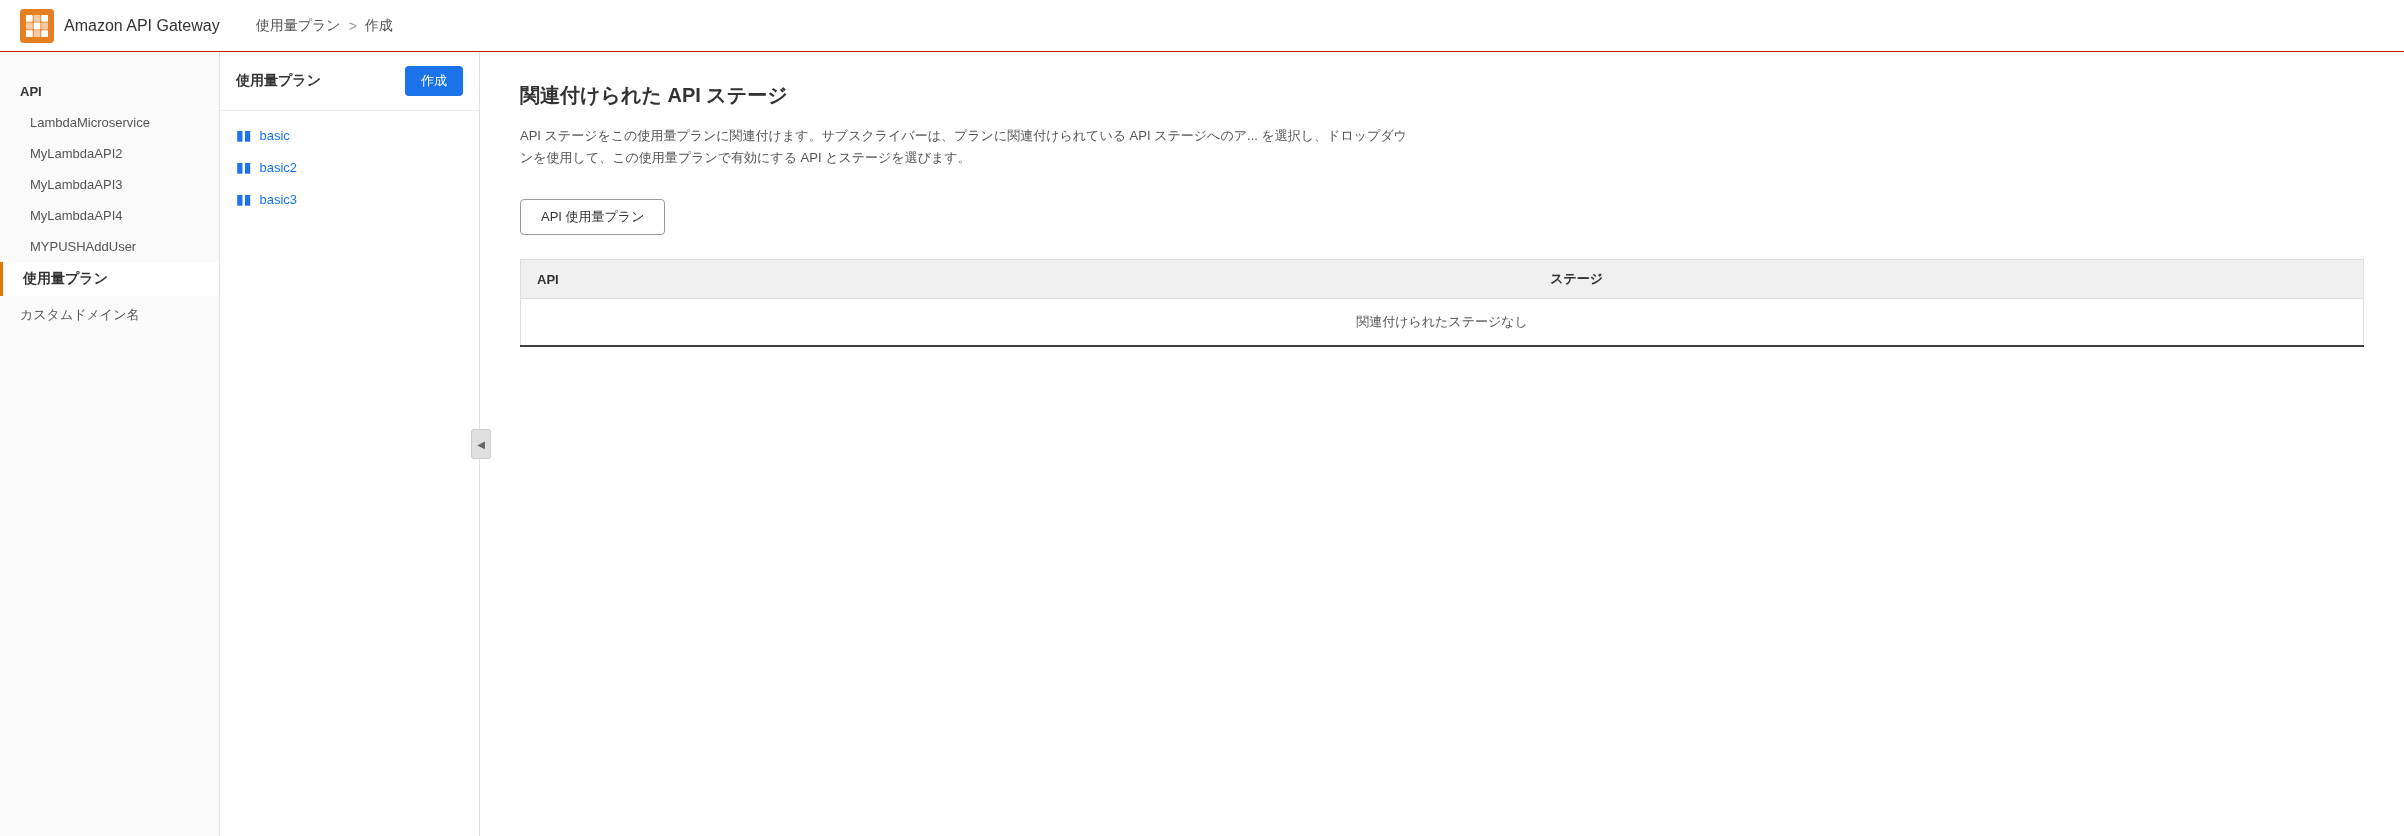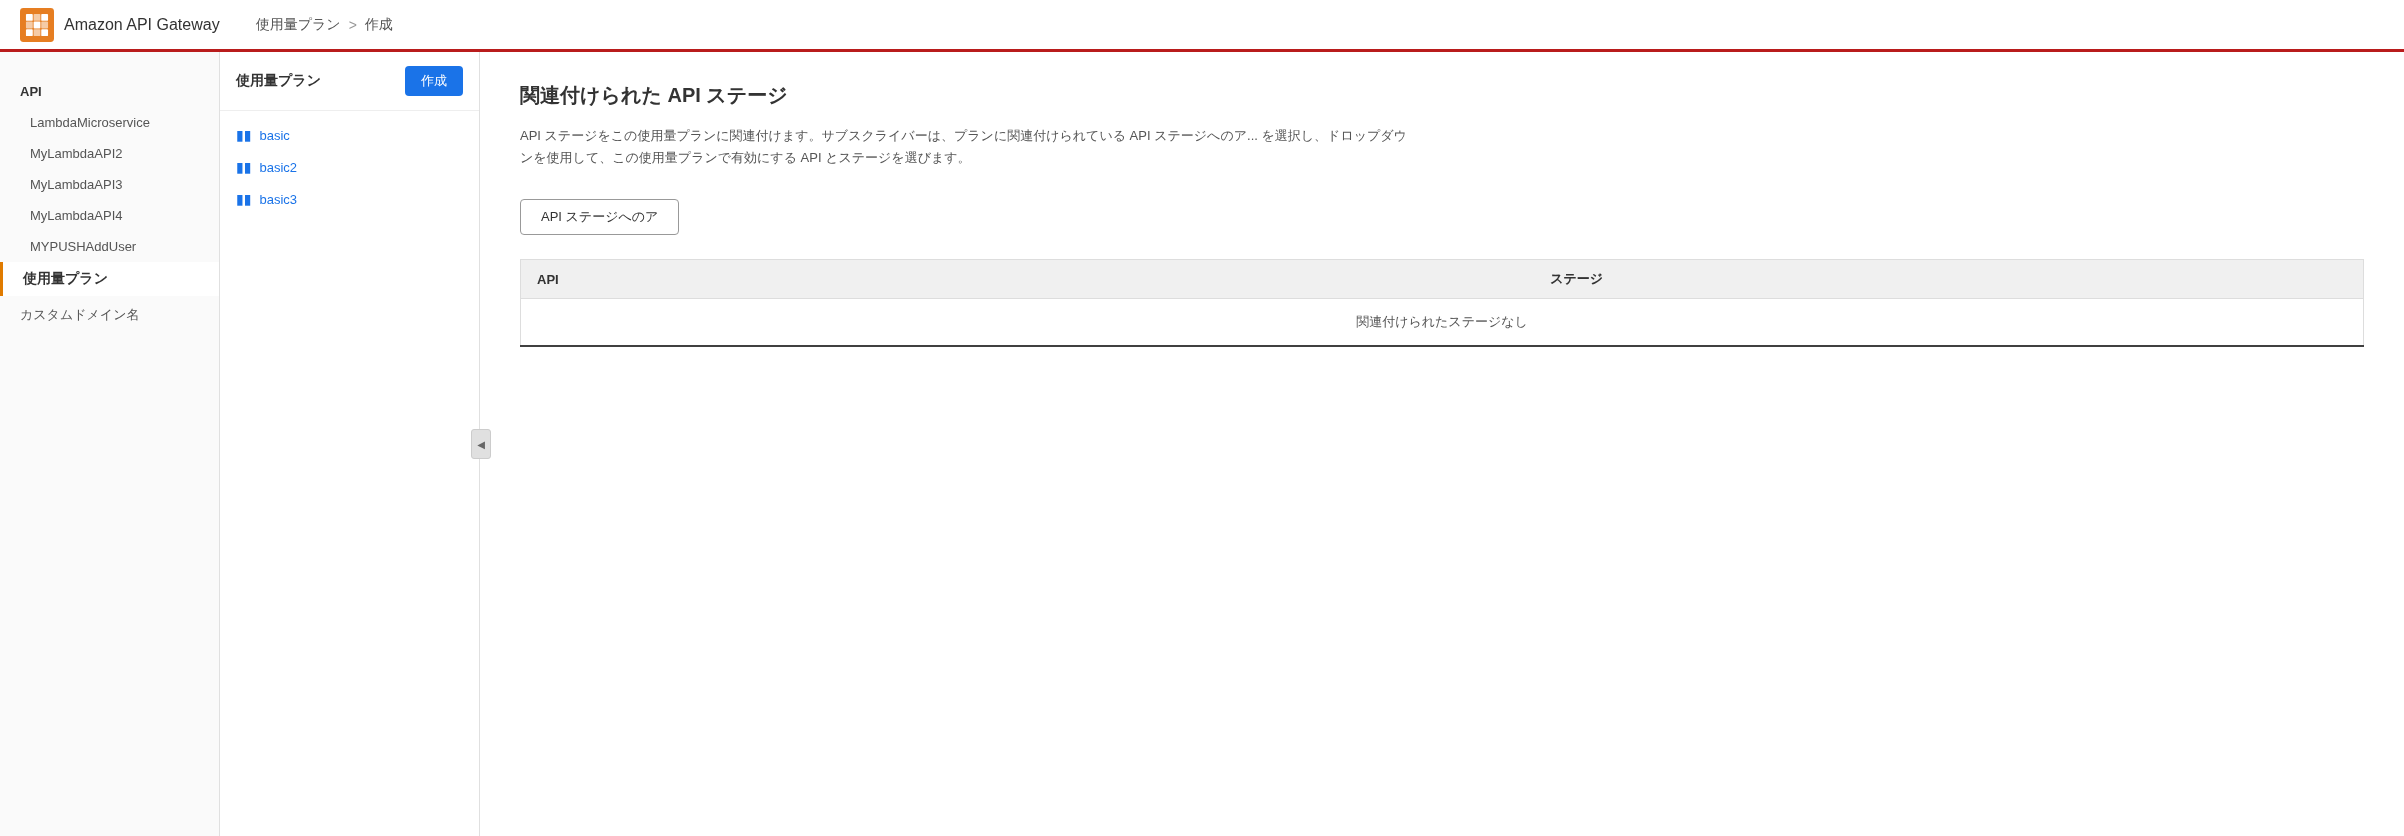--- a/index.html
+++ b/index.html
@@ -19,7 +19,7 @@
       align-items: center;
       height: 52px;
       background: #fff;
-      border-bottom: 3px solid #b91c1c;
+      border-bottom: 1px solid #b91c1c;
       padding: 4px 20px;
       gap: 16px;
     }

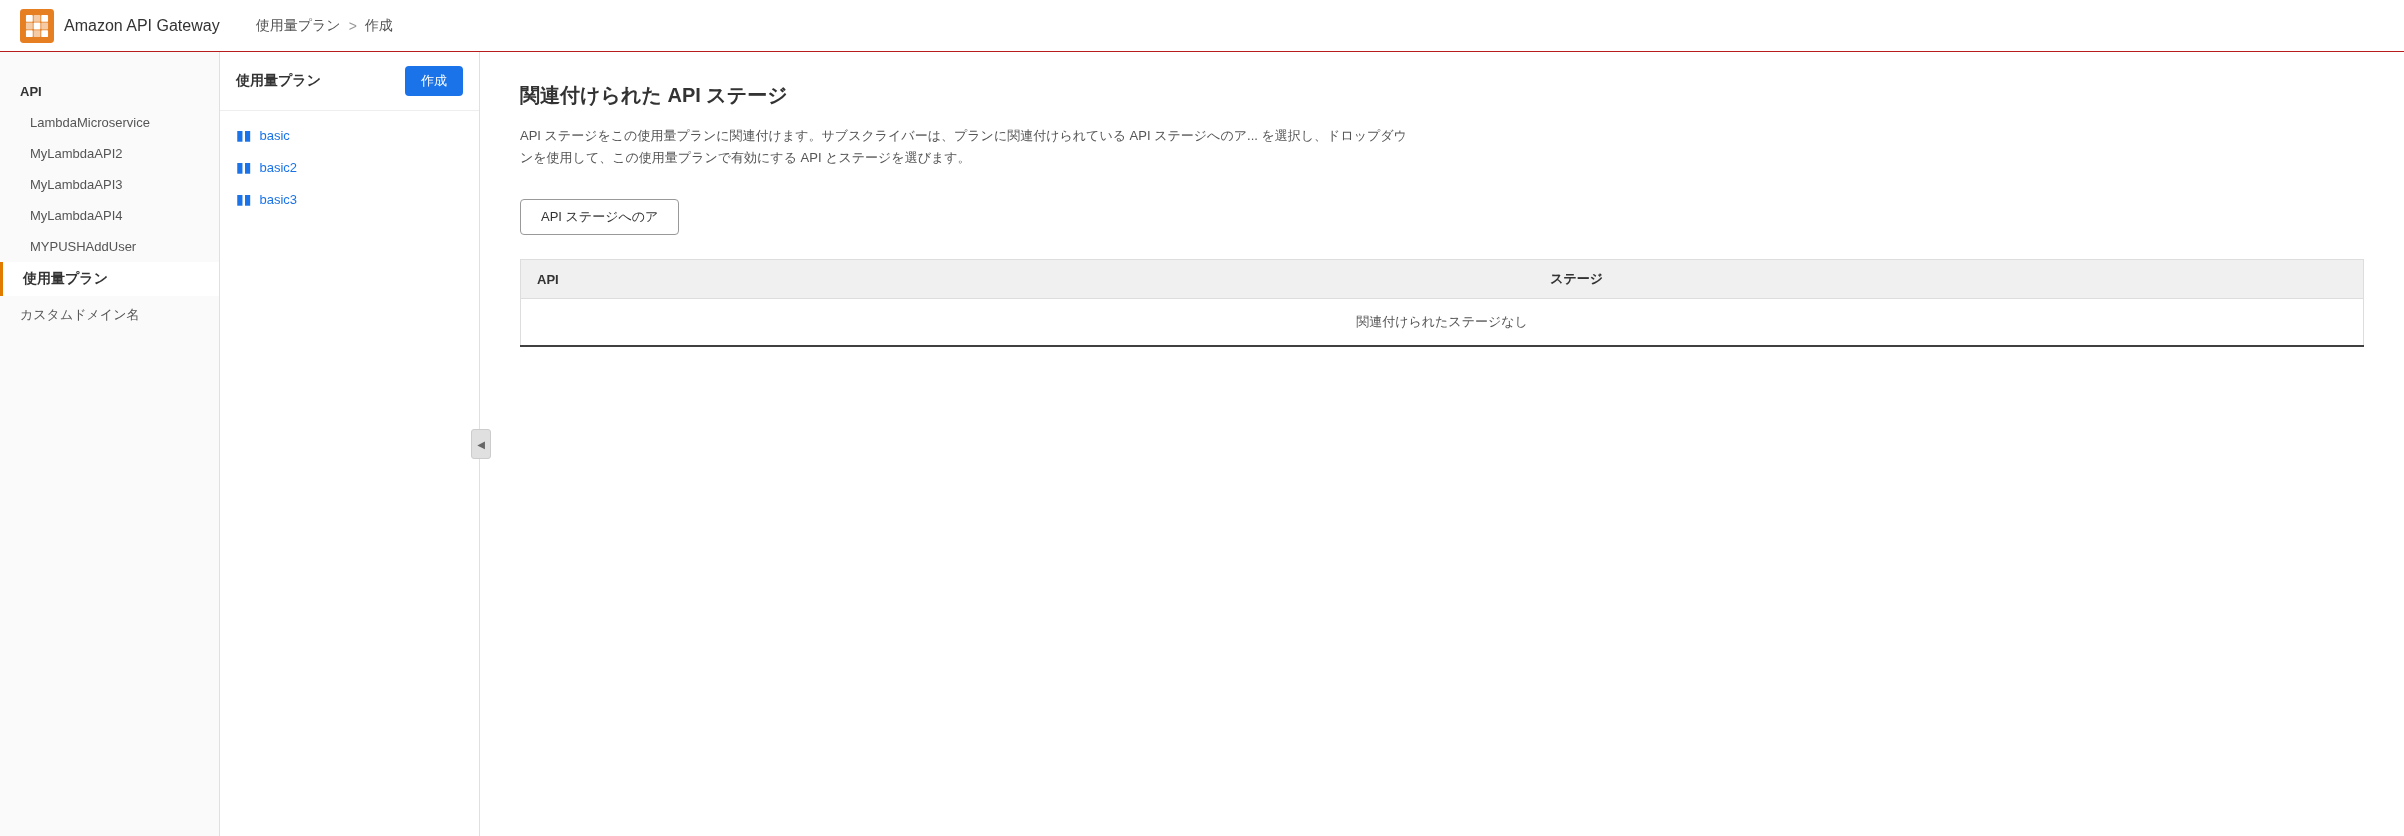--- a/index.html
+++ b/index.html
@@ -310,7 +310,7 @@
     <div class="content-title">関連付けられた API ステージ</div>
     <div class="content-description">API ステージをこの使用量プランに関連付けます。サブスクライバーは、プランに関連付けられている API ステージへのア... を選択し、ドロップダウンを使用して、この使用量プランで有効にする API とステージを選びます。</div>
 
-    <button class="btn-add-stage">API ステージへのア</button>
+    <button class="btn-add-stage">API 使用量プラン</button>
 
     <table class="api-table">
       <thead>

